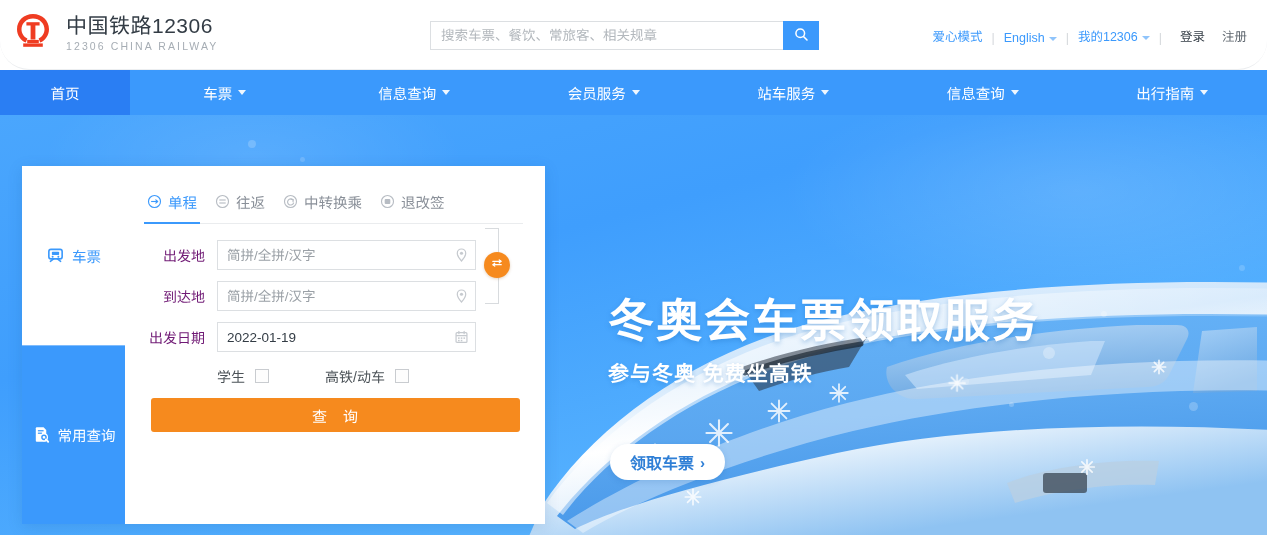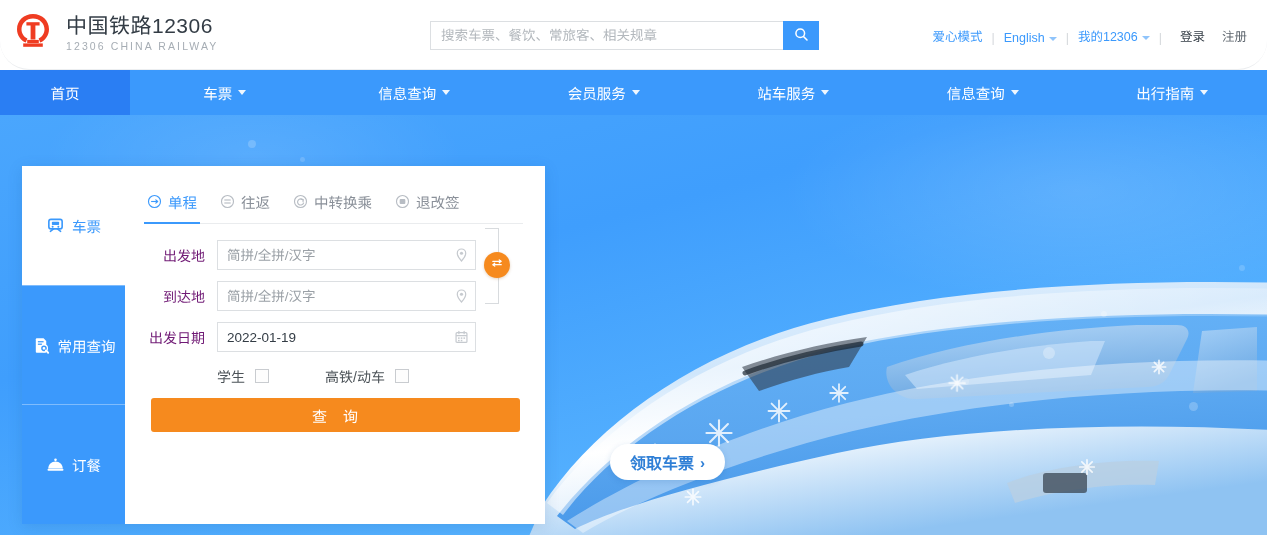--- a/index.html
+++ b/index.html
@@ -153,7 +153,7 @@
     padding: 0 22px;
   }
   .tabs {
-    display: flex; align-items: center; gap: 23px;
+    display: flex; align-items: center; gap: 18px;
     height: 58px; border-bottom: 1px solid #eaecee;
     padding-top: 14px;
   }

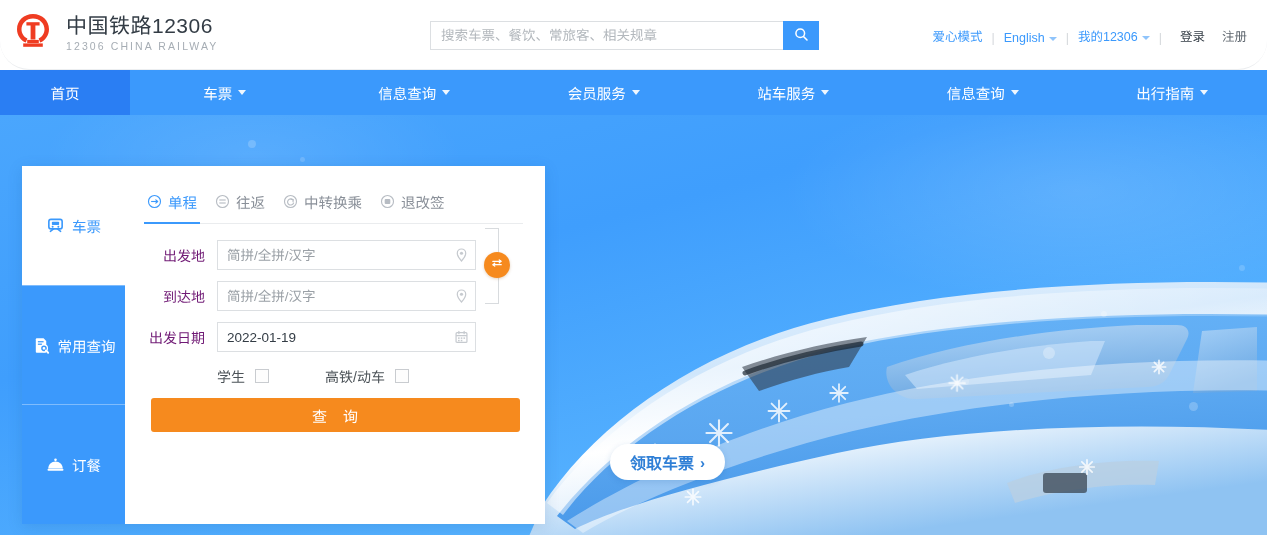--- a/index.html
+++ b/index.html
@@ -416,6 +416,10 @@
     <span class="snow" style="left:300px;top:42px;width:5px;height:5px;opacity:.3"></span>
     <span class="snow" style="left:1239px;top:150px;width:6px;height:6px;opacity:.3"></span>
 
+    <div class="banner-copy">
+      <div class="banner-title">冬奥会车票领取服务</div>
+      <div class="banner-sub">参与冬奥 免费坐高铁</div>
+    </div>
 
     <div class="banner-cta">
       <span>领取车票</span>

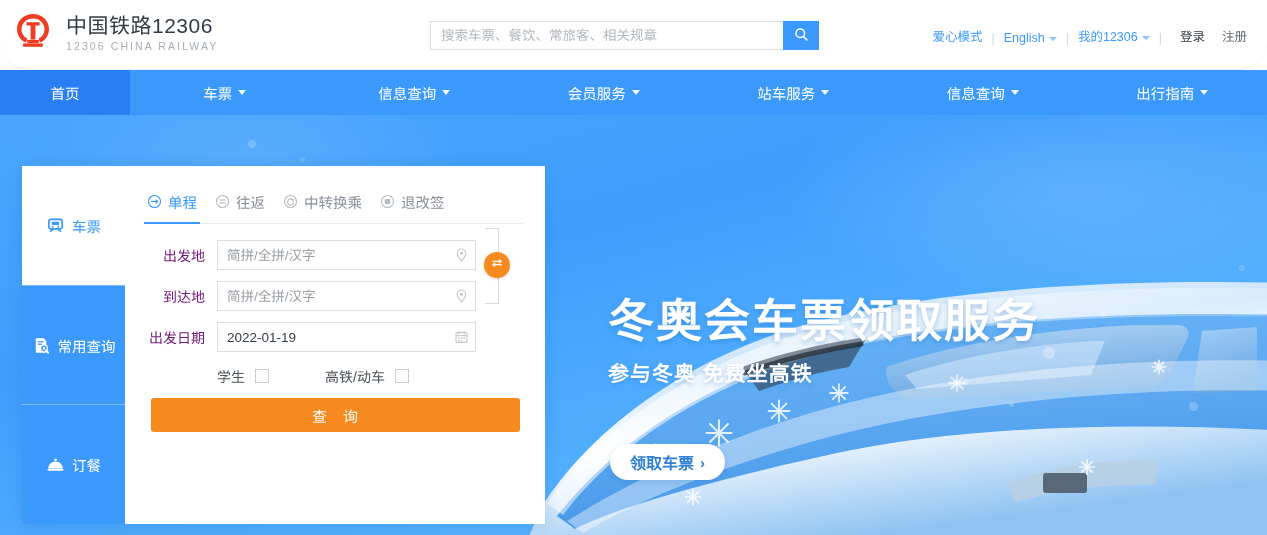--- a/index.html
+++ b/index.html
@@ -456,16 +456,6 @@
         </span>
         <span>常用查询</span>
       </div>
-      <div class="side-item">
-        <span class="side-ico">
-          <svg viewBox="0 0 20 20" width="19" height="19">
-            <path d="M2.4 14.3c0-4.2 3.4-7.4 7.6-7.4s7.6 3.2 7.6 7.4z" fill="#ffffff"></path>
-            <rect x="1.6" y="14.6" width="16.8" height="1.9" rx="0.95" fill="#ffffff"></rect>
-            <circle cx="10" cy="5.1" r="1.35" fill="#ffffff"></circle>
-          </svg>
-        </span>
-        <span>订餐</span>
-      </div>
     </div>
 
     <div class="panel-main">

